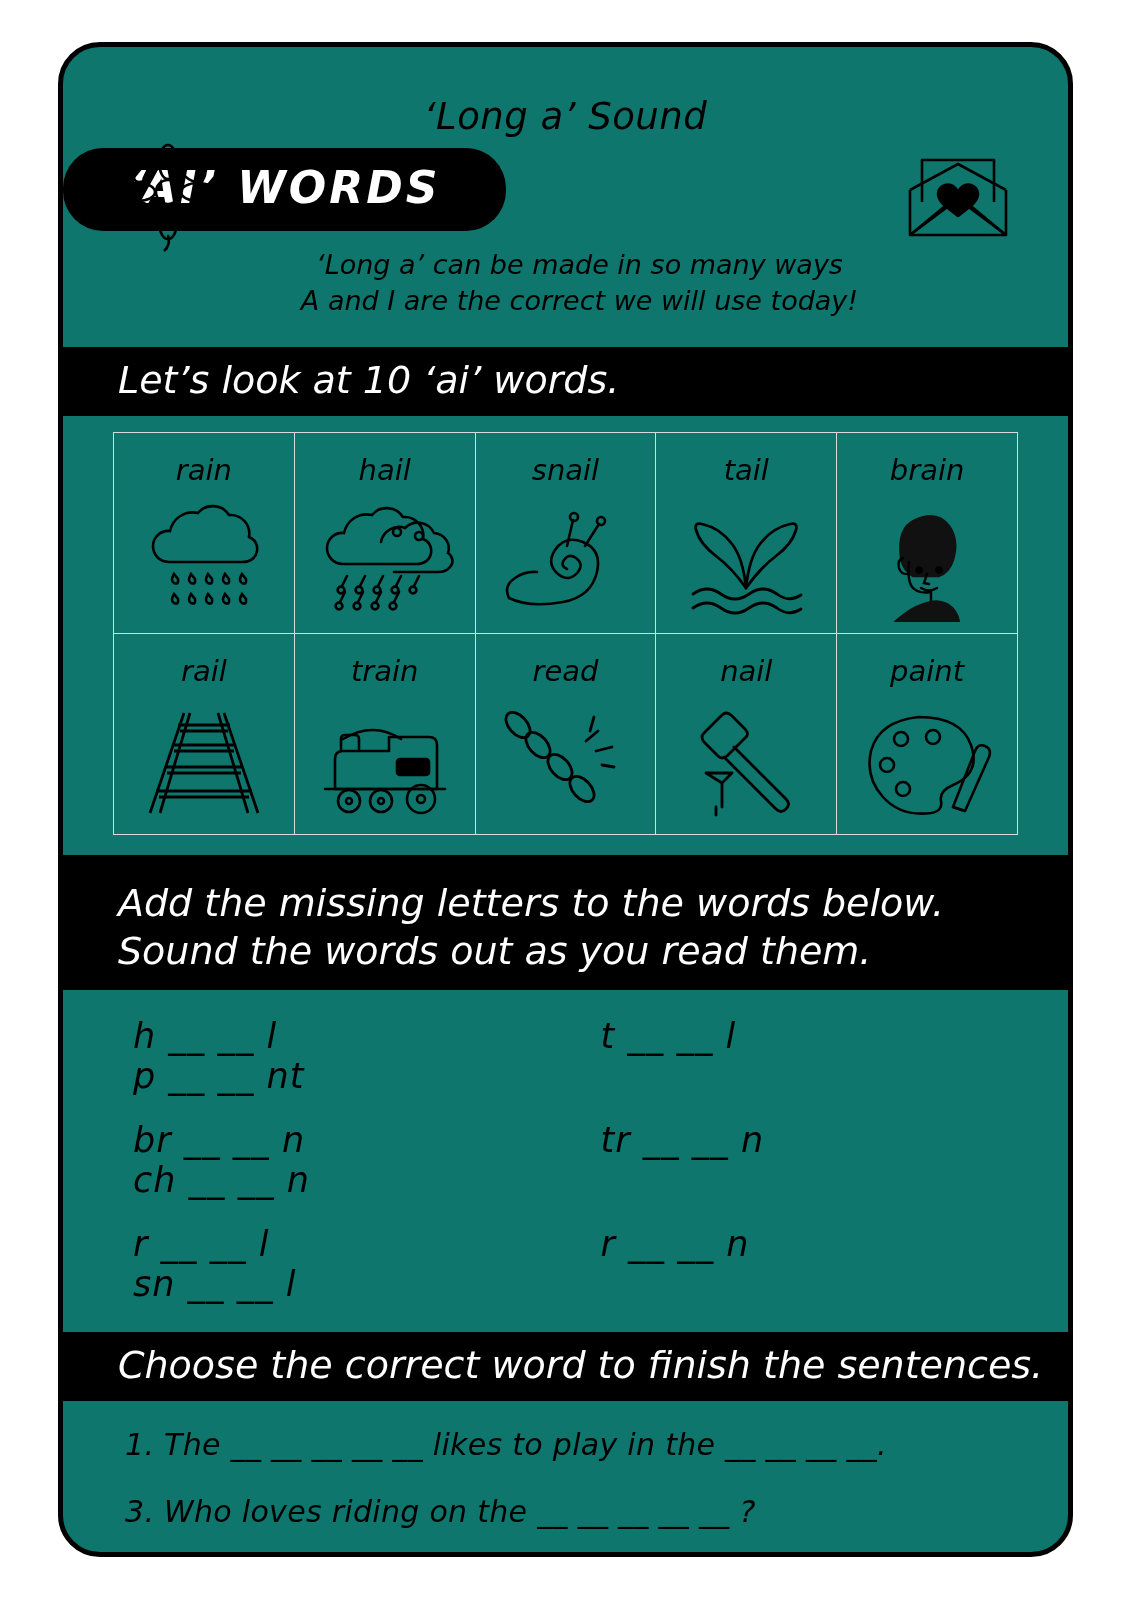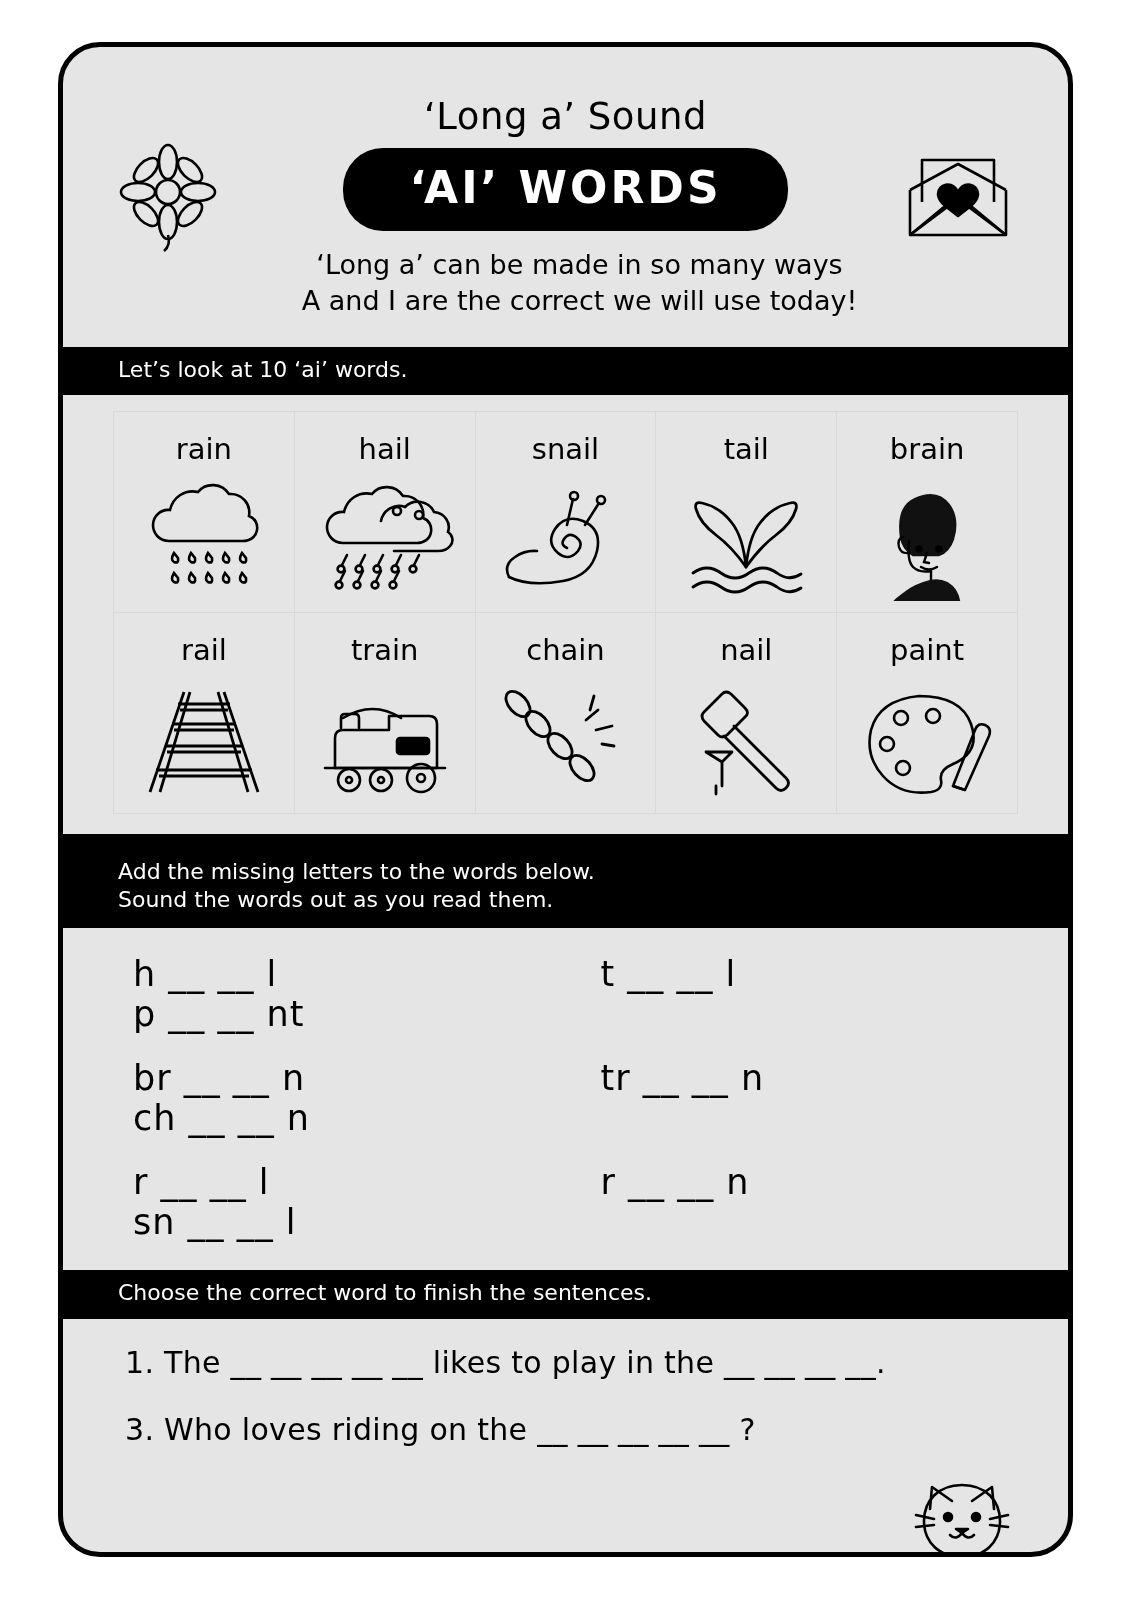--- a/index.html
+++ b/index.html
@@ -24,7 +24,8 @@
     border-radius: 42px;
     box-sizing: border-box;
     overflow: hidden;
-    background: #e5e5e5;
+    background: #0f766e;
+    font-style: italic;
   }
 
   

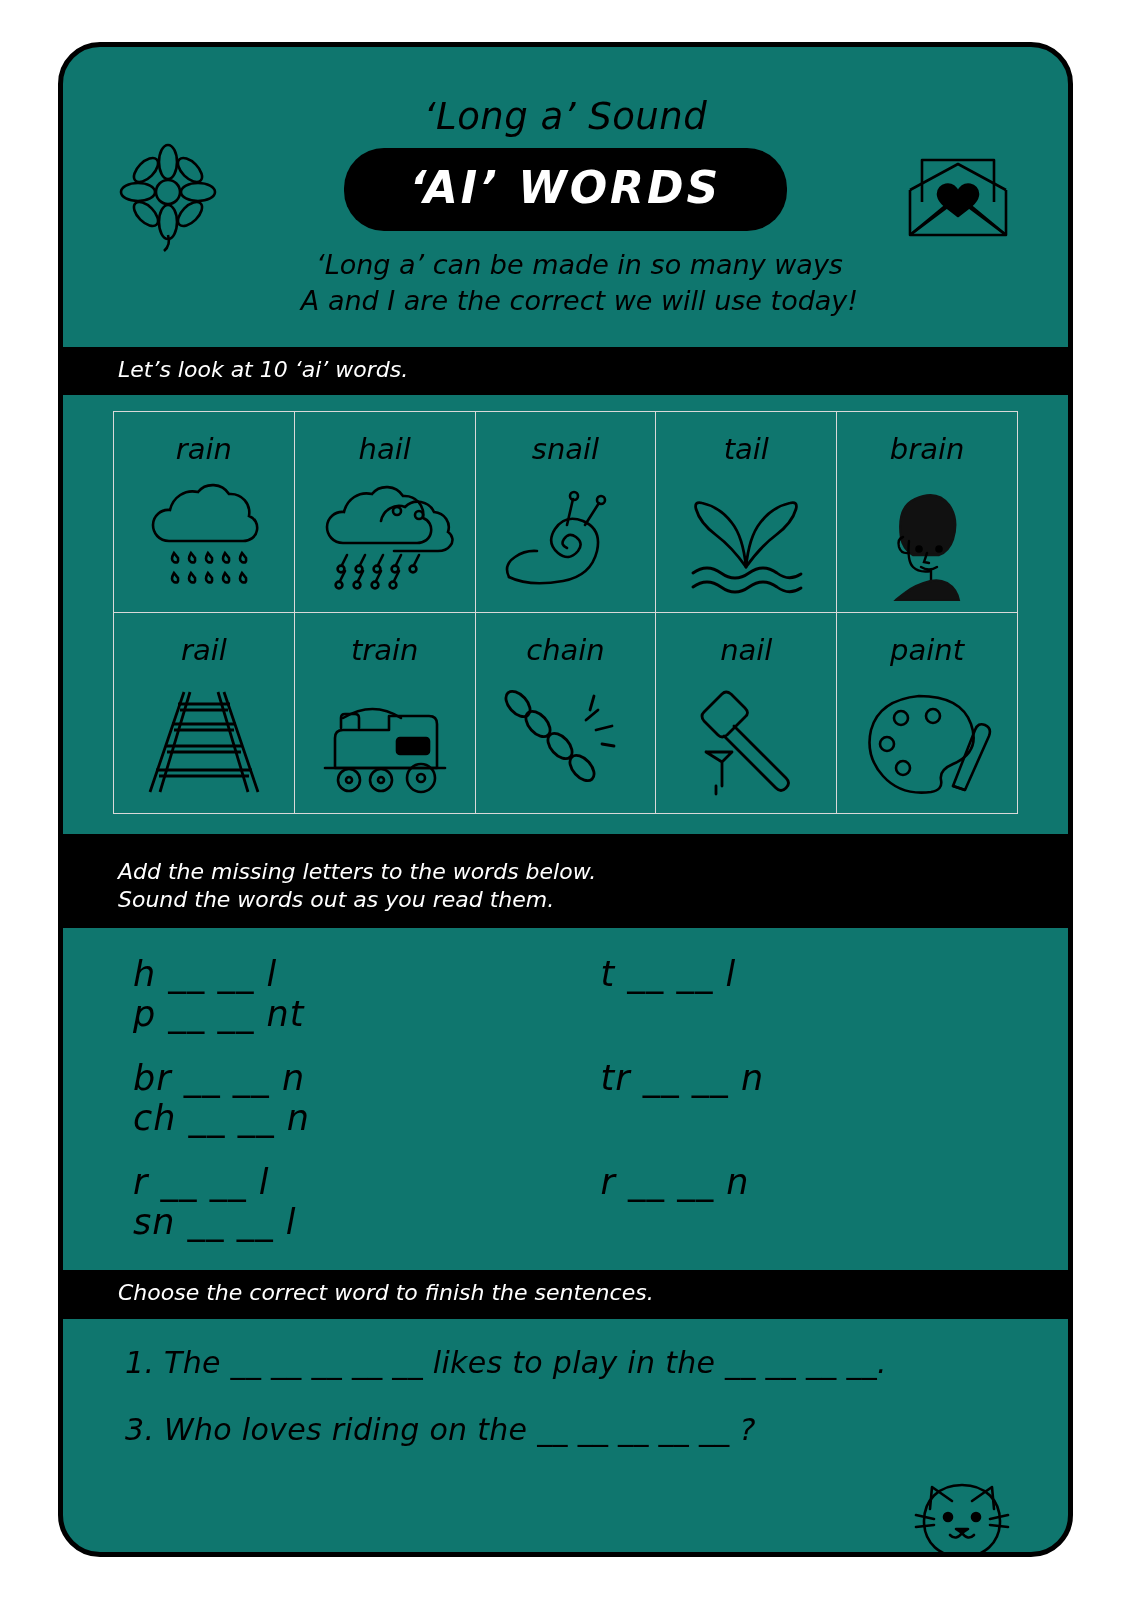--- a/index.html
+++ b/index.html
@@ -41,7 +41,7 @@
   }
   .pill-wrap {
     display: flex;
-    justify-content: center;
+    justify-content: flex-start;
     margin-top: 10px;
   }
   .pill {

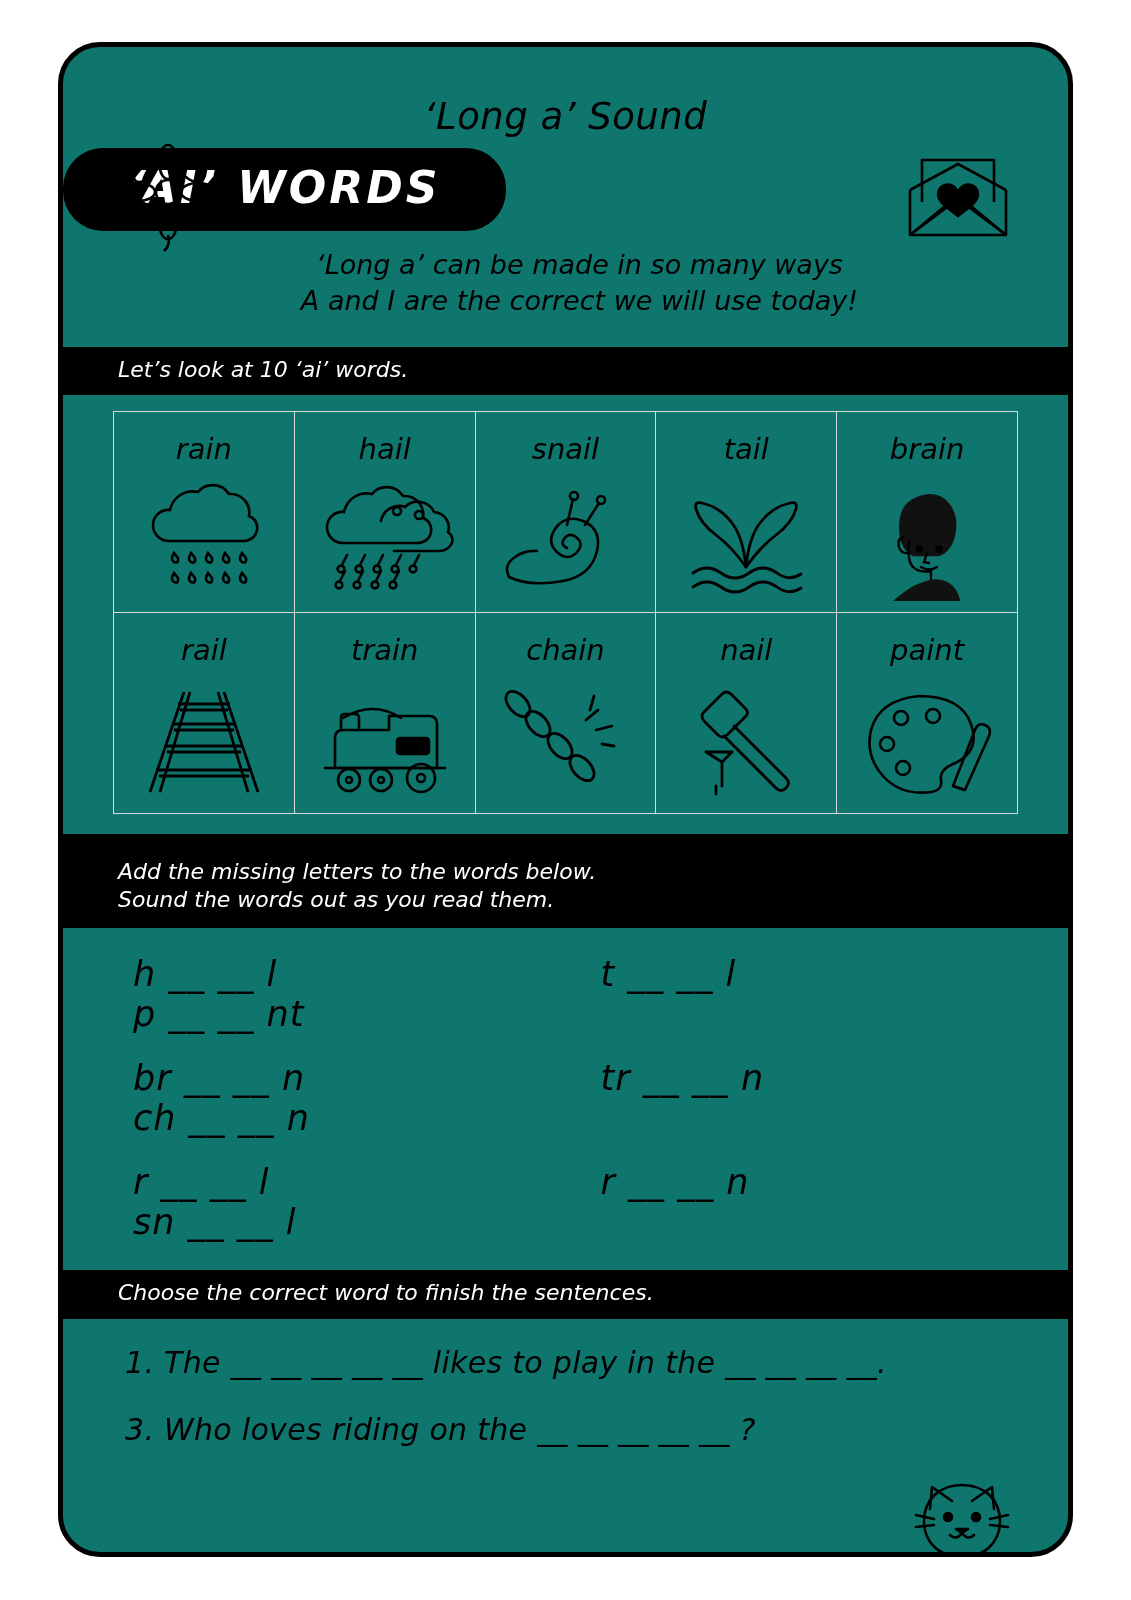--- a/index.html
+++ b/index.html
@@ -75,7 +75,7 @@
   .bar {
     background: #000;
     color: #fff;
-    font-size: 22px;
+    font-size: 38px;
     padding: 9px 0 11px 55px;
     line-height: 1.28;
   }

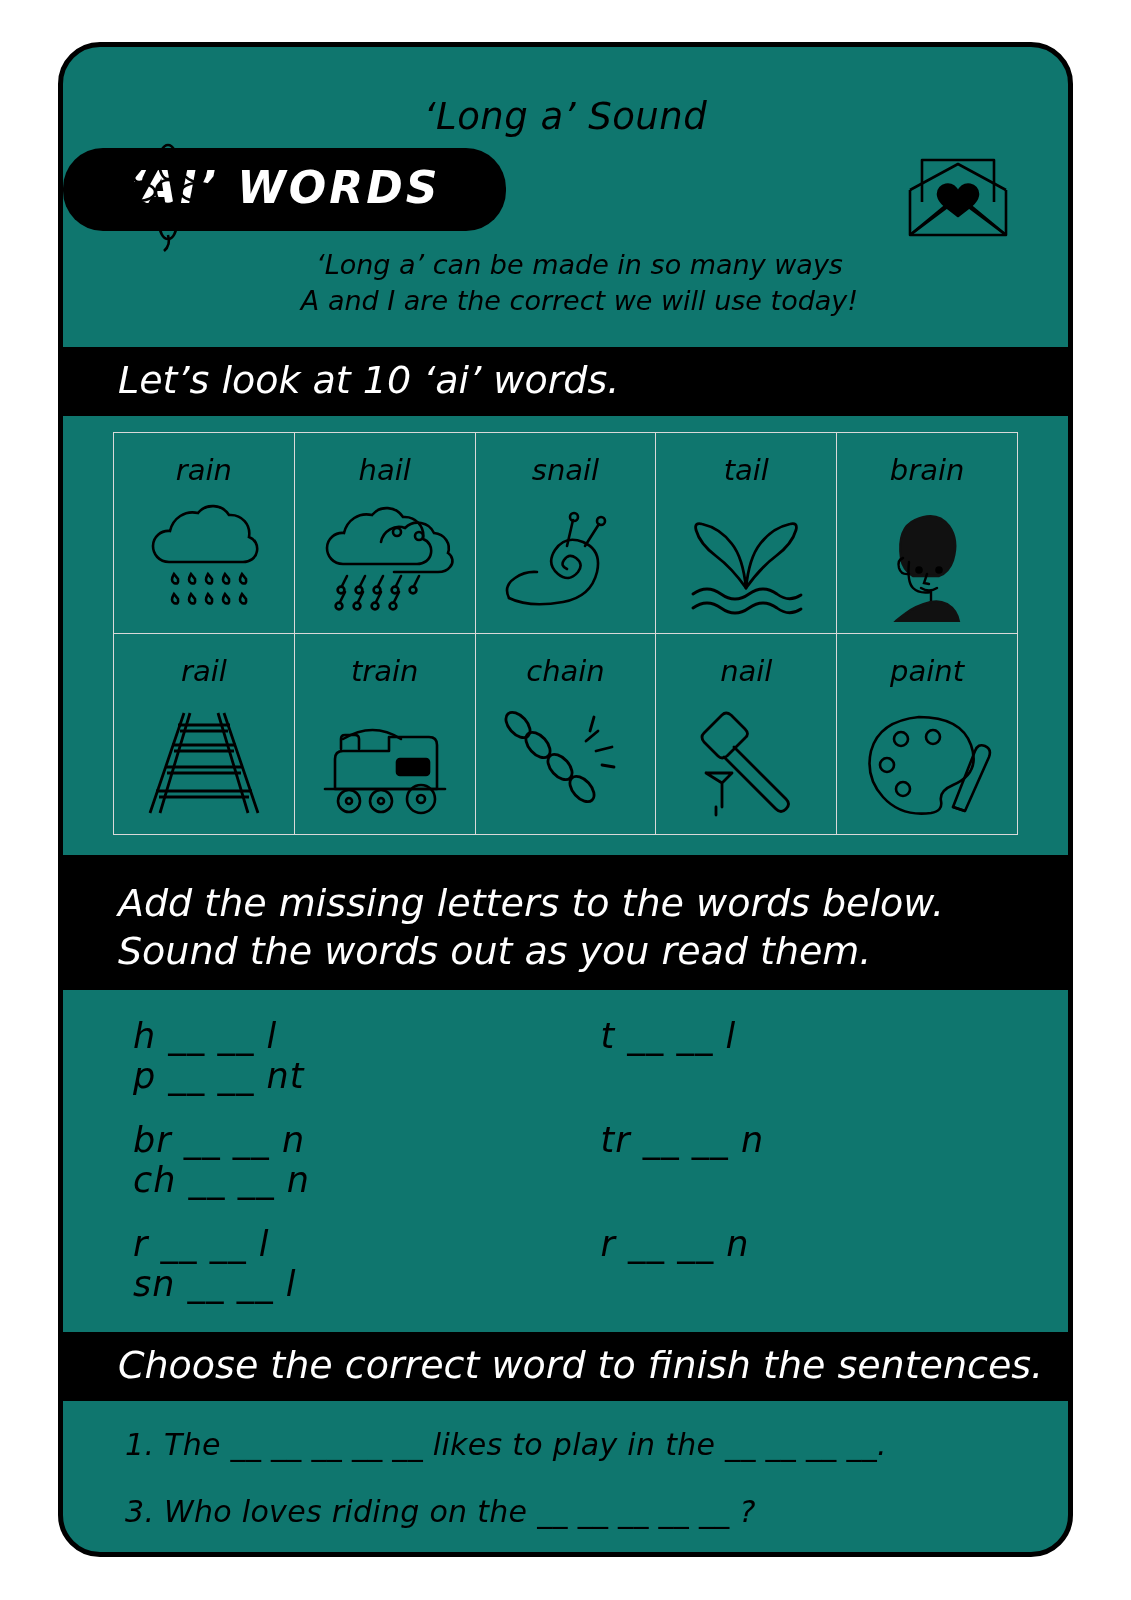--- a/index.html
+++ b/index.html
@@ -332,7 +332,7 @@
       </div>
 
       <div class="cell">
-        <div class="cell-word">chain</div>
+        <div class="cell-word">read</div>
         <div class="cell-art">
           <svg width="150" height="120" viewBox="0 0 150 120">
             <g fill="none" stroke="#000" stroke-width="2.8" stroke-linecap="round">

